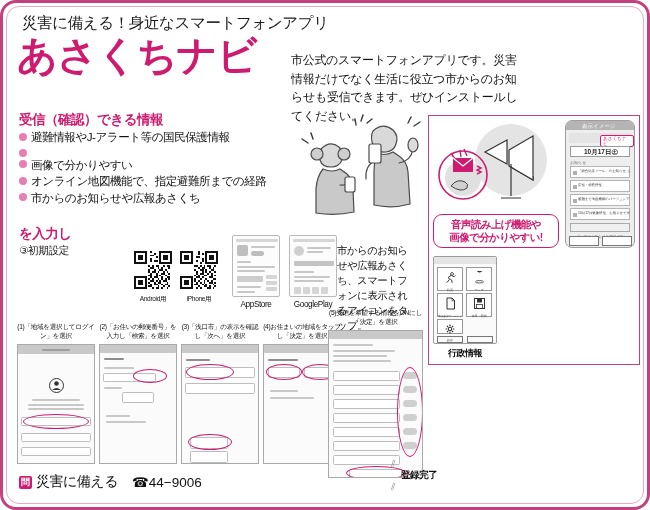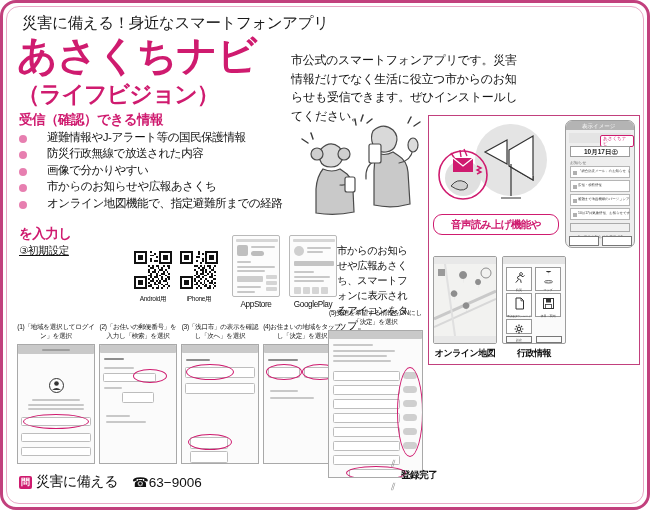--- a/index.html
+++ b/index.html
@@ -165,7 +165,6 @@
 
   <div class="headline">災害に備える！身近なスマートフォンアプリ</div>
   <div class="apptitle">あさくちナビ</div>
-  <div class="appsub">（ライフビジョン）</div>
   <div class="intro">市公式のスマートフォンアプリです。災害情報だけでなく生活に役立つ市からのお知らせも受信できます。ぜひインストールしてください。</div>
 
   <div class="sec-title" id="receive-title">受信（確認）できる情報</div>

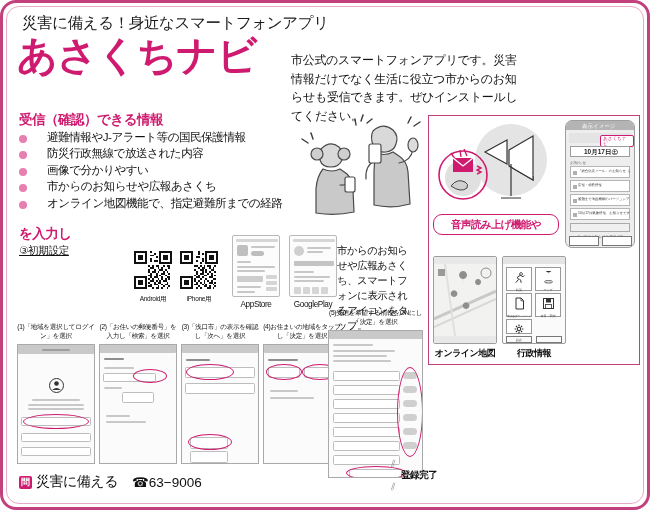--- a/index.html
+++ b/index.html
@@ -50,7 +50,7 @@
   #receive-title { position:absolute; left:16px; top:108px; }
   .bullets { position:absolute; left:16px; top:126px; width:280px; }
   .bullet {
-    display:flex; align-items:center; gap:20px;
+    display:flex; align-items:flex-start; gap:4px;
     font-size:11.6px; line-height:1.42; color:#111; letter-spacing:-0.5px;
     white-space:nowrap;
   }

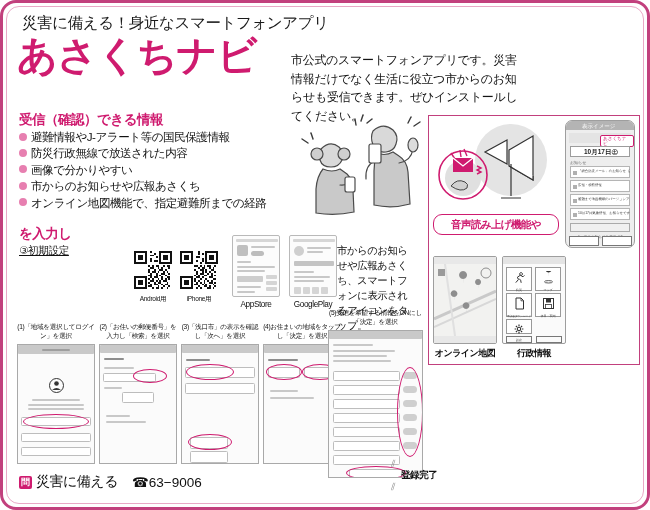--- a/index.html
+++ b/index.html
@@ -175,7 +175,6 @@
     </div>
     <div class="bullet">
       <span class="dot"></span>
-      <span>防災行政無線で放送された内容</span>
     </div>
     <div class="bullet">
       <span class="dot"></span>

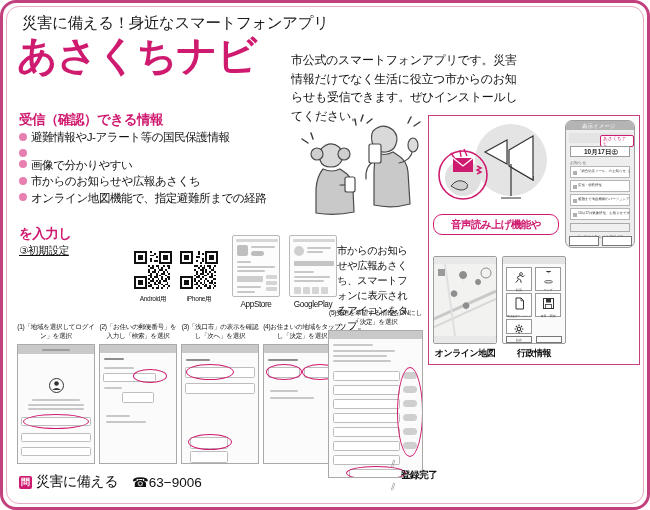--- a/index.html
+++ b/index.html
@@ -182,11 +182,11 @@
     </div>
     <div class="bullet">
       <span class="dot"></span>
-      <span>市からのお知らせや広報あさくち</span>
+      <span>オンライン地図機能で、指定避難所までの経路</span>
     </div>
     <div class="bullet">
       <span class="dot"></span>
-      <span>オンライン地図機能で、指定避難所までの経路</span>
+      <span>市からのお知らせや広報あさくち</span>
     </div>
   </div>
 

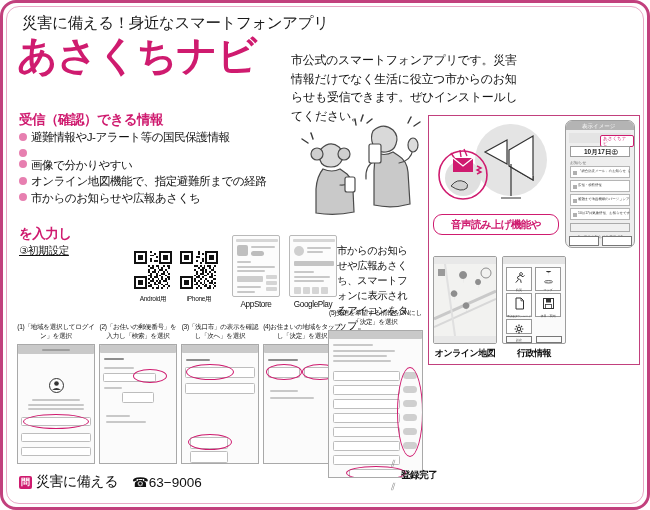--- a/index.html
+++ b/index.html
@@ -541,6 +541,7 @@
 
     <div class="callout">
       <div>音声読み上げ機能や</div>
+      <div>画像で分かりやすい!</div>
     </div>
 
     <div class="top-phone">

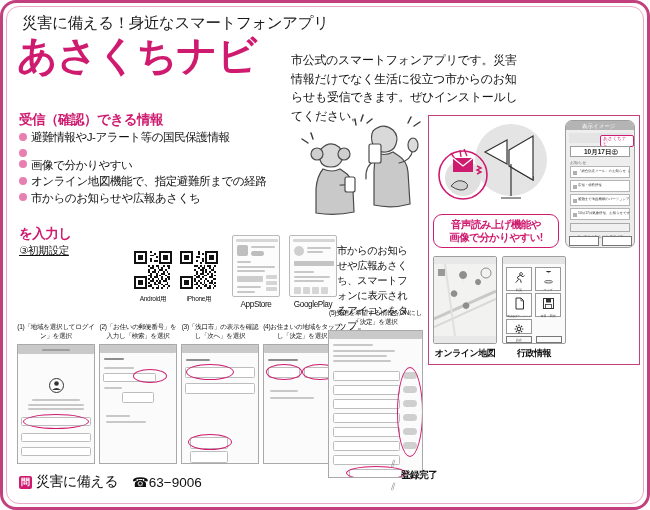--- a/index.html
+++ b/index.html
@@ -68,7 +68,7 @@
     position:absolute; left:16px; top:240px; width:112px;
     font-size:10.6px; line-height:1.42; color:#111; letter-spacing:-0.4px;
   }
-  .reg-text .step3 { display:block;text-decoration:underline; }
+  .reg-text .step3 { display:block; }
 
   .qr-wrap { position:absolute; left:131px; top:248px; display:flex; gap:8px; }
   .qr-item { text-align:center; }

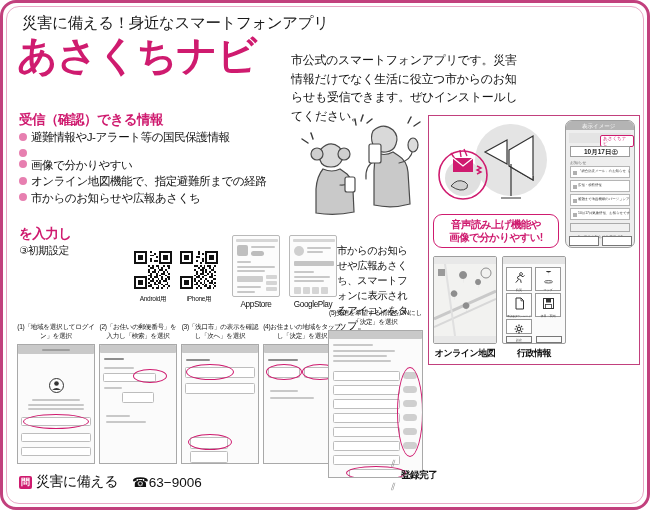--- a/index.html
+++ b/index.html
@@ -575,27 +575,6 @@
 
     <div class="feature-row">
 
-      <div class="feature">
-        <div class="feature-shot">
-          <svg viewBox="0 0 62 86" style="position:absolute;left:0;top:0;width:62px;height:86px;">
-            <rect width="62" height="86" fill="#f2f2f0"></rect>
-            <path d="M0 62 L62 34" stroke="#c9c9c9" stroke-width="3" fill="none"></path>
-            <path d="M0 70 L62 42" stroke="#d8d8d8" stroke-width="2" fill="none"></path>
-            <path d="M10 0 L22 86" stroke="#e0e0e0" stroke-width="2" fill="none"></path>
-            <rect x="0" y="0" width="62" height="7" fill="#e8e8e8"></rect>
-            <g fill="#8e8e8e">
-              <path d="M29 22 a4 4 0 1 1 0.1 0 l-0.05 7 z"></path>
-              <path d="M20 40 a3.4 3.4 0 1 1 0.1 0 l-0.05 6 z"></path>
-              <path d="M32 52 a3.4 3.4 0 1 1 0.1 0 l-0.05 6 z"></path>
-              <path d="M44 28 a3 3 0 1 1 0.1 0 l-0.05 5 z"></path>
-            </g>
-            <circle cx="52" cy="16" r="5" fill="none" stroke="#8e8e8e" stroke-width="1"></circle>
-            <rect x="4" y="12" width="7" height="7" fill="#9a9a9a"></rect>
-            <rect x="0" y="79" width="62" height="7" fill="#e8e8e8"></rect>
-          </svg>
-        </div>
-        <div class="feature-cap">オンライン地図</div>
-      </div>
 
       <div class="feature">
         <div class="feature-shot">

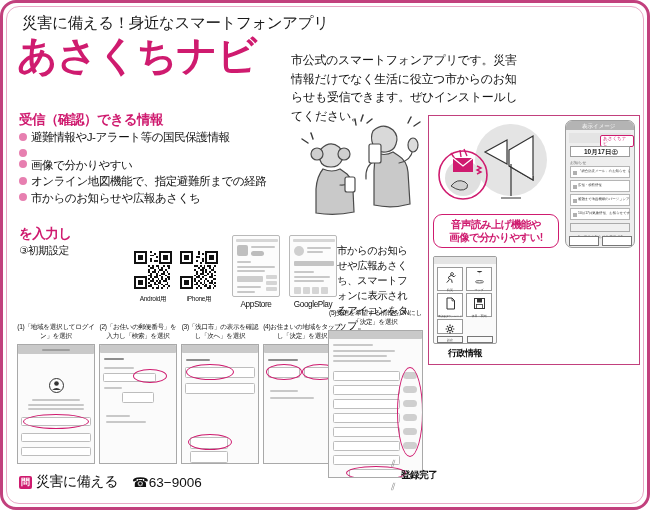--- a/index.html
+++ b/index.html
@@ -512,7 +512,7 @@
   <div class="footer">
     <span class="toi">問</span>
     <span class="dept">災害に備える</span>
-    <span class="tel"><span>☎</span><span>63−9006</span></span>
+    <span class="tel"><span>☎</span><span>44−9006</span></span>
   </div>
 
   <div class="rpanel">

